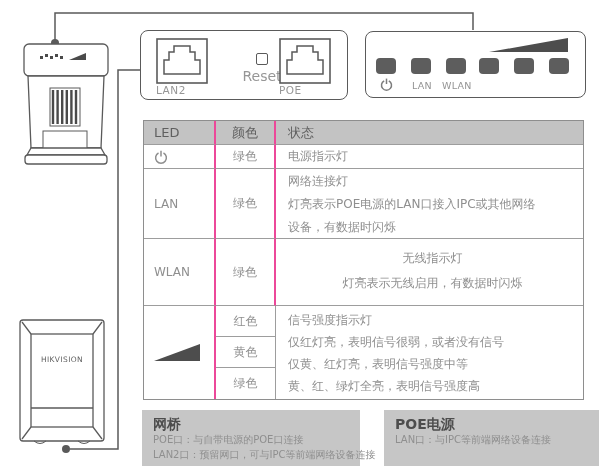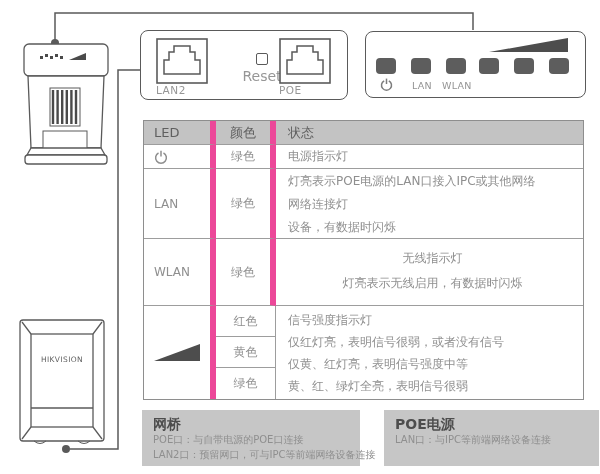--- a/index.html
+++ b/index.html
@@ -49,7 +49,7 @@
     border:1px solid #8e8e8e;background:#fff;
     color:#8f8f8f;font-size:12px;
   }
-  .cell{border-right:6px solid #ec4899;border-bottom:1px solid #9d9d9d;
+  .cell{border-right:2px solid #ec4899;border-bottom:1px solid #9d9d9d;
     display:flex;align-items:center;box-sizing:border-box;}
   .cell.lastcol{border-right:none;}
   .cell.lastrow{border-bottom:none;}

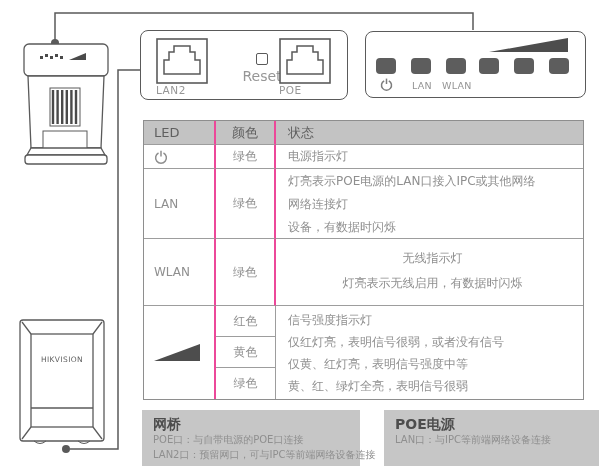--- a/index.html
+++ b/index.html
@@ -184,8 +184,8 @@
     <div class="cell c1">LAN</div>
     <div class="cell c2">绿色</div>
     <div class="cell c3 lastcol block lan-status">
+      <span class="ln">网络连接灯</span>
       <span class="ln">灯亮表示POE电源的LAN口接入IPC或其他网络</span>
-      <span class="ln">网络连接灯</span>
       <span class="ln">设备，有数据时闪烁</span>
     </div>
 

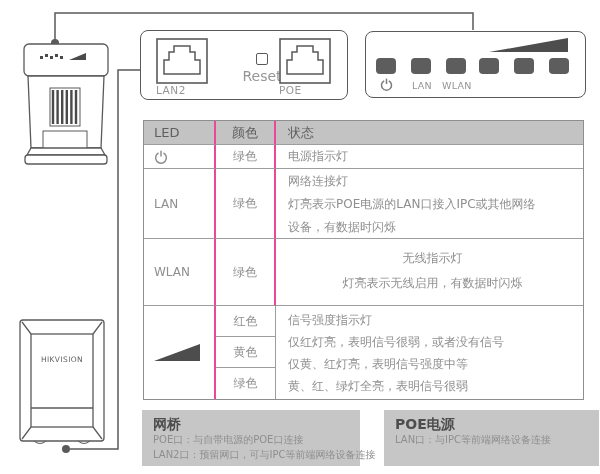--- a/index.html
+++ b/index.html
@@ -210,7 +210,7 @@
       <span class="ln">信号强度指示灯</span>
       <span class="ln">仅红灯亮，表明信号很弱，或者没有信号</span>
       <span class="ln">仅黄、红灯亮，表明信号强度中等</span>
-      <span class="ln">黄、红、绿灯全亮，表明信号很弱</span>
+      <span class="ln">黄、红、绿灯全亮，表明信号强度高</span>
     </div>
   </div>
 

